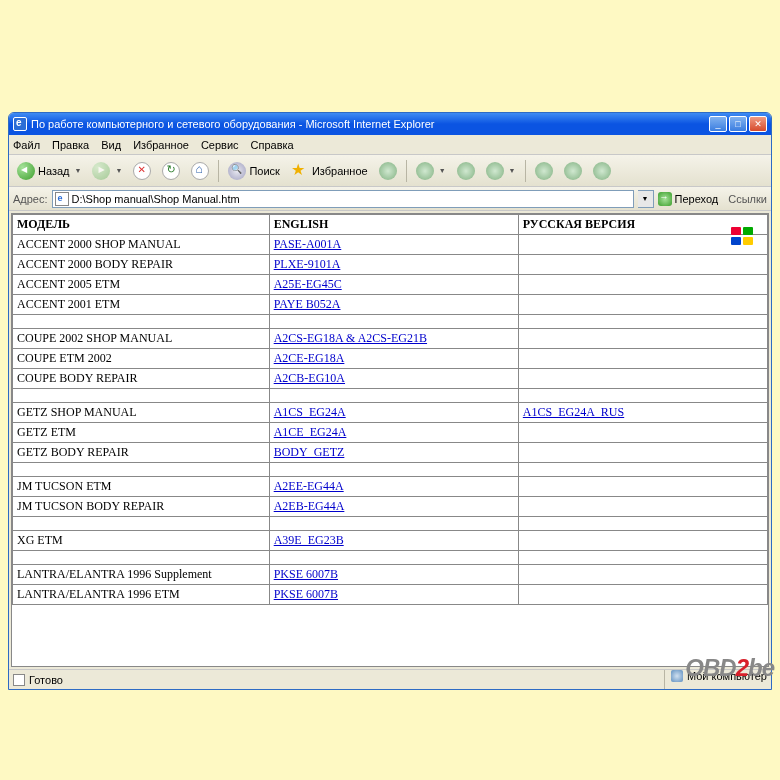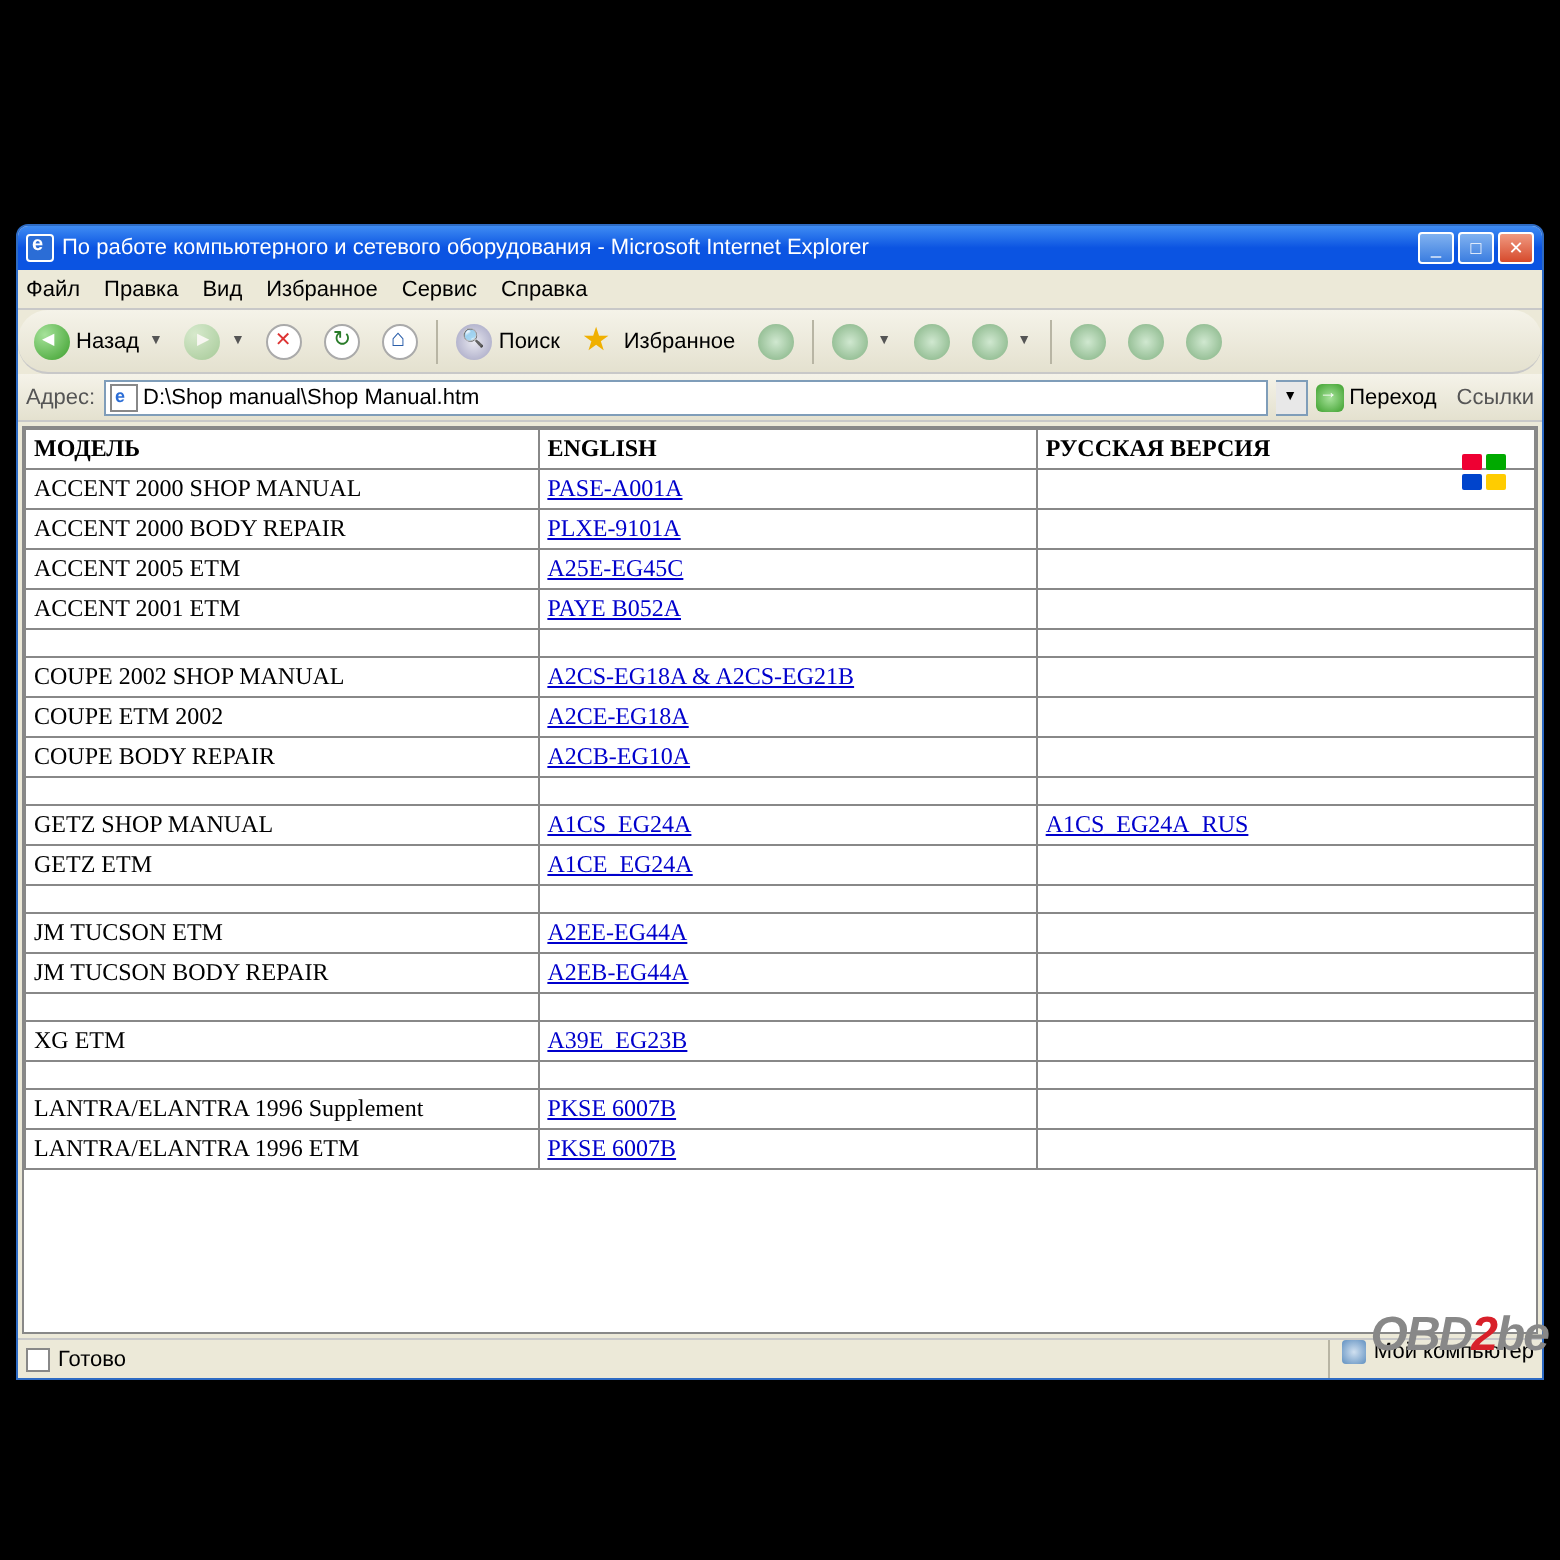--- a/index.html
+++ b/index.html
@@ -5,7 +5,7 @@
 * { margin: 0; padding: 0; box-sizing: border-box; }
 body { font-family: Tahoma, Arial, sans-serif; font-size: 11px; background: #fff; width: 780px; height: 780px; overflow: hidden; position: relative; }
 
-.desktop { background: #000000; width: 780px; height: 780px; position: relative; }
+.desktop { background: #fef9c3; width: 780px; height: 780px; position: relative; }
 
 .ie-window { position: absolute; top: 112px; left: 8px; right: 8px; bottom: 90px; border: 1px solid #2e6bc4; border-radius: 6px 6px 0 0; overflow: hidden; display: flex; flex-direction: column; background: #ece9d8; }
 

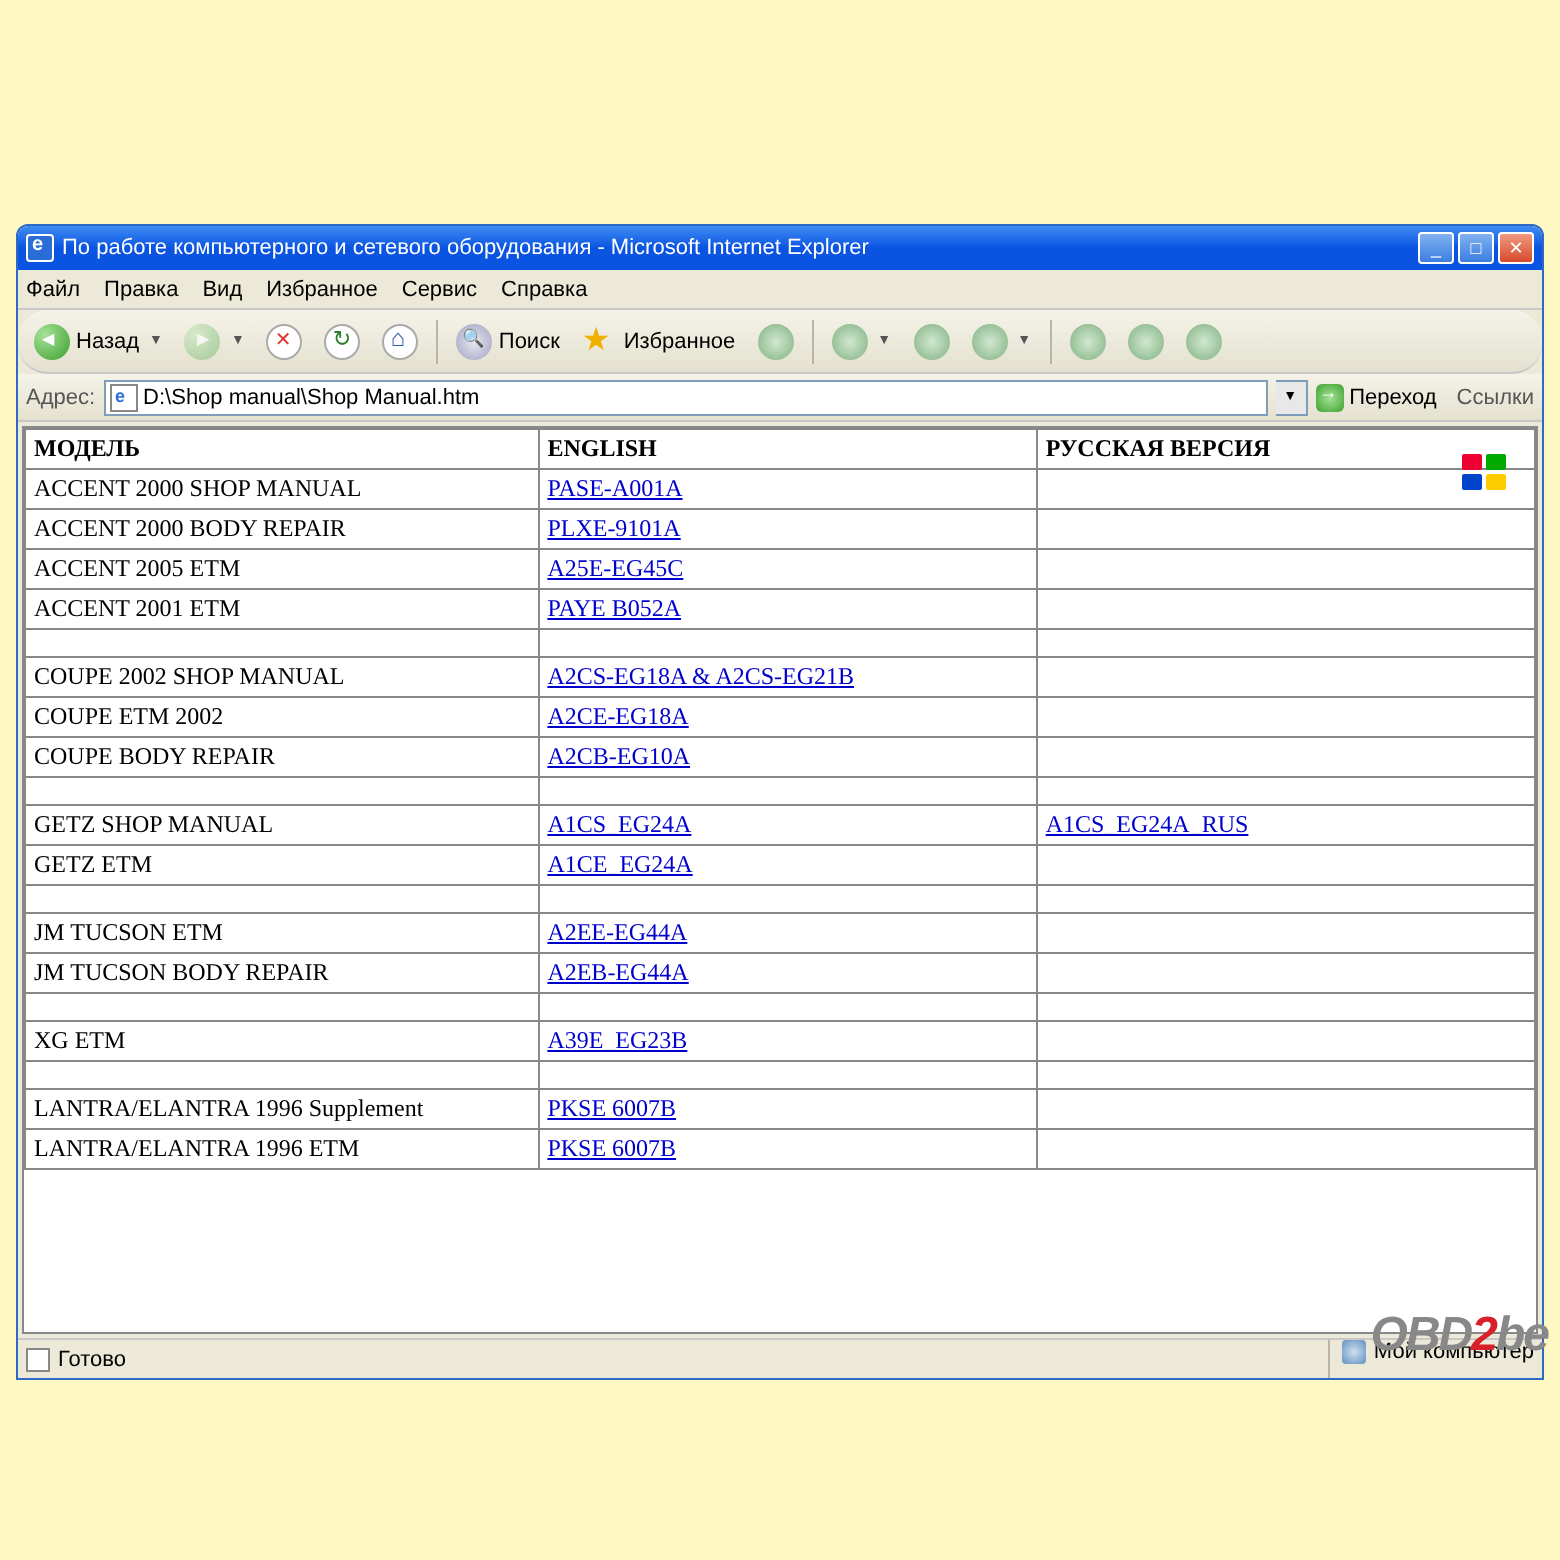--- a/index.html
+++ b/index.html
@@ -22,7 +22,7 @@
 .menubar { background: #ece9d8; height: 20px; display: flex; align-items: center; padding: 0 4px; font-size: 11px; color: #000; border-bottom: 1px solid #c8c8c8; }
 .menubar span { margin-right: 12px; }
 
-.toolbar { background: linear-gradient(#f5f3e9,#e4e1cf); height: 32px; display: flex; align-items: center; padding: 0 4px; border-bottom: 1px solid #c8c8c8; gap: 3px; border-radius: 15px; }
+.toolbar { background: linear-gradient(#f5f3e9,#e4e1cf); height: 32px; display: flex; align-items: center; padding: 0 4px; border-bottom: 1px solid #c8c8c8; gap: 3px; }
 .tb-btn { display: inline-flex; align-items: center; height: 26px; padding: 0 4px; border-radius: 3px; font-size: 11px; color: #000; gap: 3px; }
 .tb-icon { width: 18px; height: 18px; display: inline-block; border-radius: 9px; }
 .ic-back { background: radial-gradient(circle at 30% 30%, #a6e29a, #3c9f2c); position: relative; }

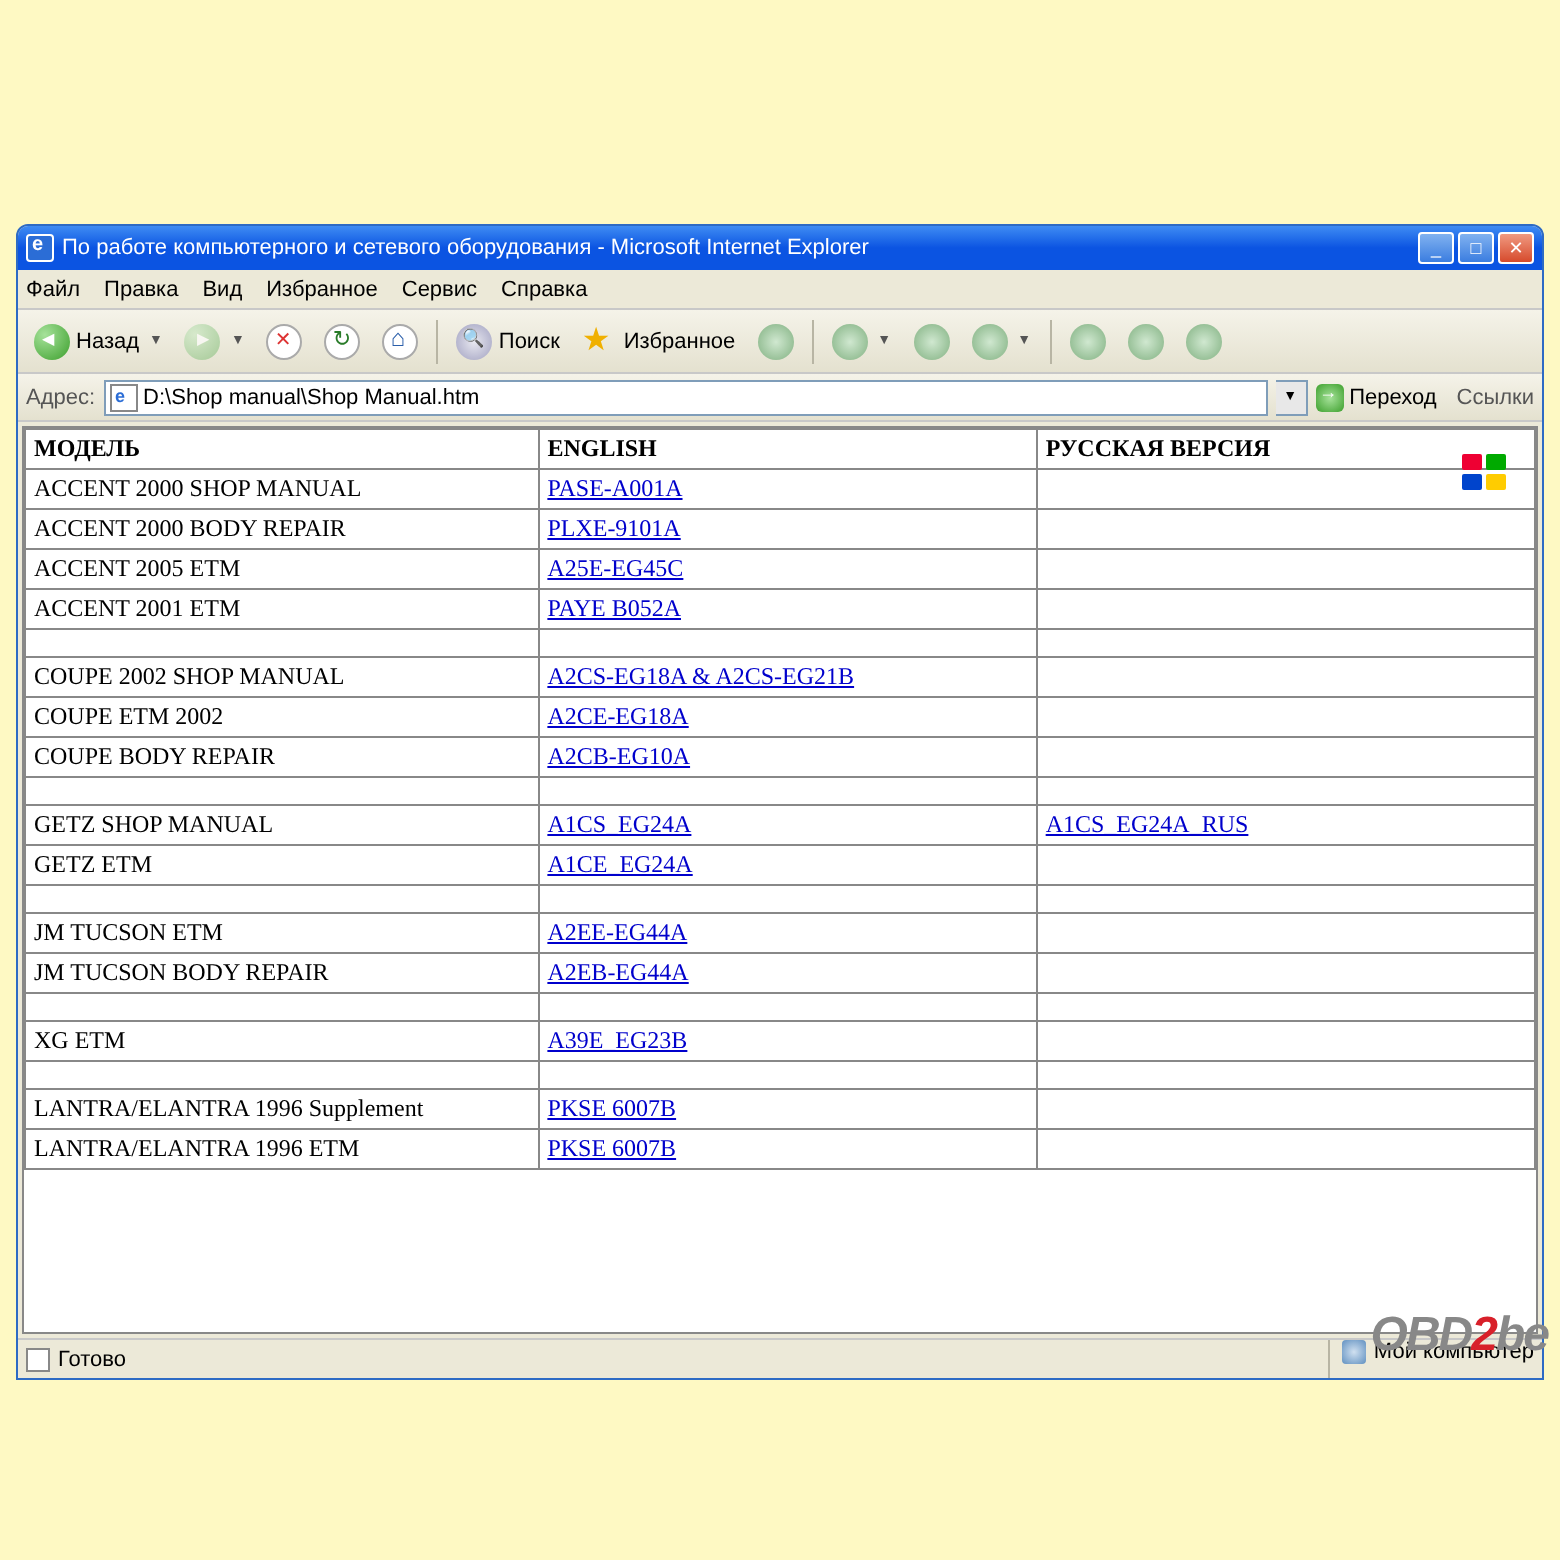--- a/index.html
+++ b/index.html
@@ -250,6 +250,11 @@
               <td><a href="#">A1CE_EG24A</a></td>
               <td></td>
             </tr>
+            <tr>
+              <td>GETZ BODY REPAIR</td>
+              <td><a href="#">BODY_GETZ</a></td>
+              <td></td>
+            </tr>
             <tr class="spacer">
               <td></td>
               <td></td>

